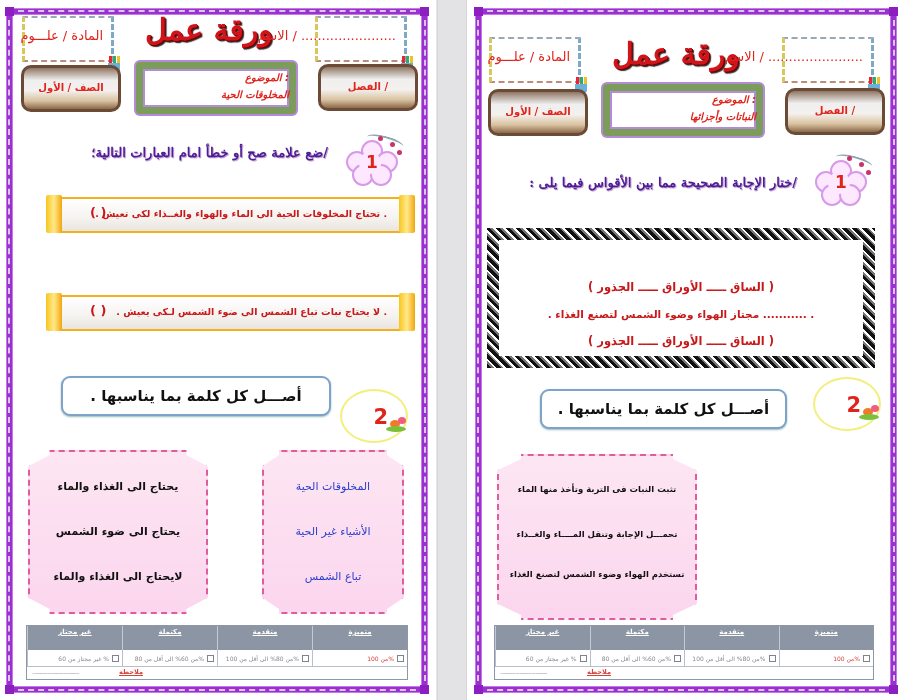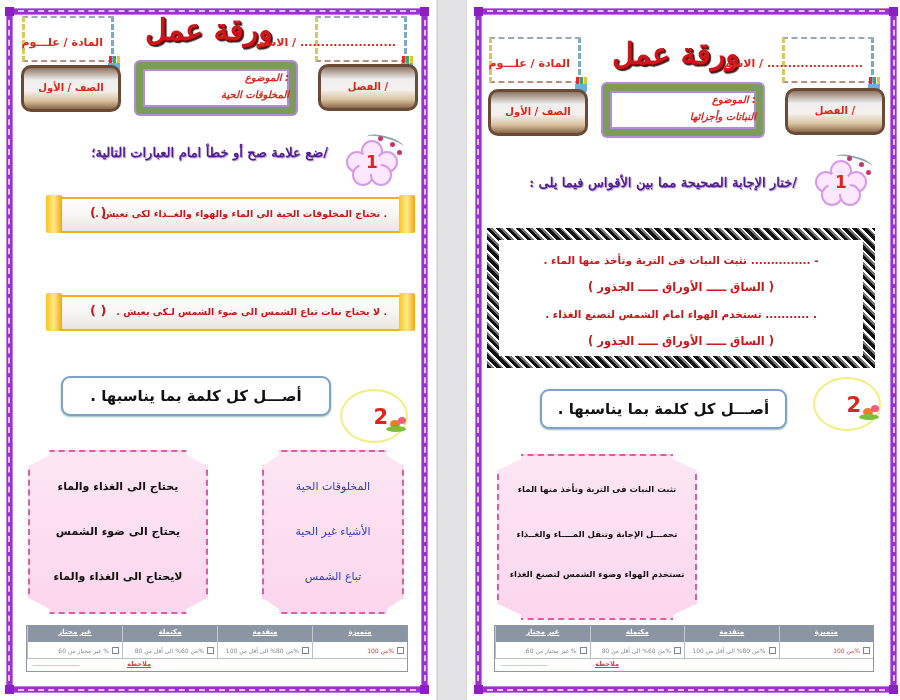--- a/index.html
+++ b/index.html
@@ -26,7 +26,7 @@
   .infobox { position: absolute; width: 92px; height: 46px; background: #fff;
     border-top: 2px dashed #9aa7b5; border-bottom: 2px dashed #b98e7c;
     border-left: 3px dashed #d8c85c; border-right: 3px dashed #7ea9c4; }
-  .infobox .txt { position: absolute; right: 8px; top: 18px; font-size: 11px; font-weight: bold; color: #e0231b; white-space: nowrap; }
+  .infobox .txt { position: absolute; right: 8px; top: 10px; font-size: 13px; font-weight: normal; color: #e0231b; white-space: nowrap; }
   .pencils { position: absolute; right: -12px; bottom: -12px; width: 18px; height: 16px; }
   .pencils .cup { position: absolute; bottom: 0; left: 3px; width: 12px; height: 9px; background: #6ab0d8; border-radius: 0 0 3px 3px; }
   .pencils .p { position: absolute; bottom: 7px; width: 3px; height: 9px; }

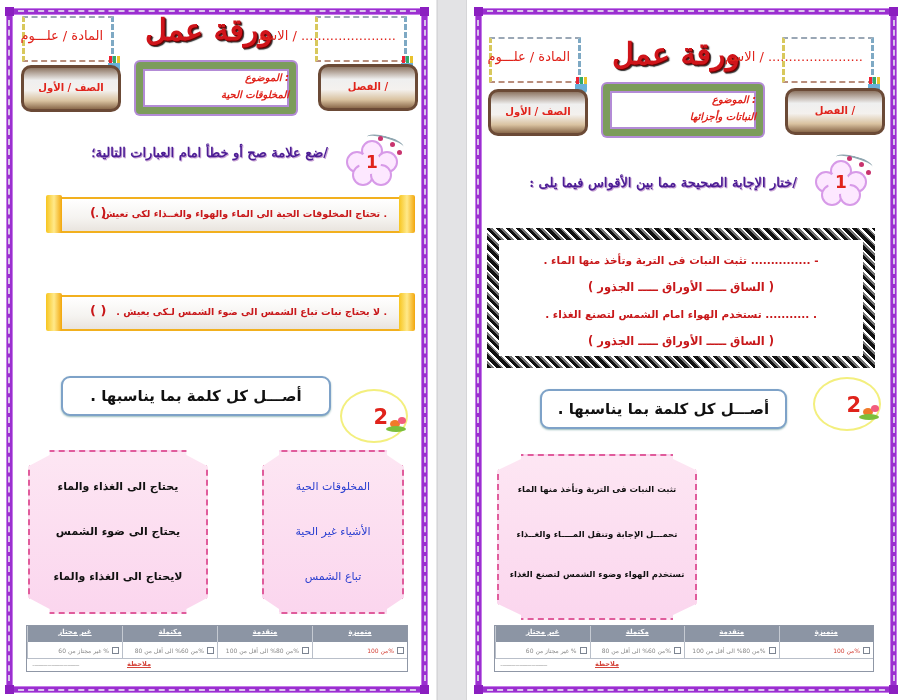--- a/index.html
+++ b/index.html
@@ -278,7 +278,6 @@
     <div class="q-title" style="left:40px;top:175px;direction:rtl;width:290px;text-align:right;">/ختار الإجابة الصحيحة مما بين الأقواس فيما يلى :</div>
 
     <div class="wavy" style="left:20px;top:228px;width:388px;height:140px;">
-      <span class="line" style="top:14px;">- ............... تثبت النبات فى التربة وتأخذ منها الماء .</span>
       <span class="line" style="top:40px;font-size:11.5px;">( الساق ـــــ الأوراق ـــــ الجذور )</span>
       <span class="line" style="top:68px;">. ........... تستخدم الهواء امام الشمس لتصنع الغذاء .</span>
       <span class="line" style="top:94px;font-size:11.5px;">( الساق ـــــ الأوراق ـــــ الجذور )</span>

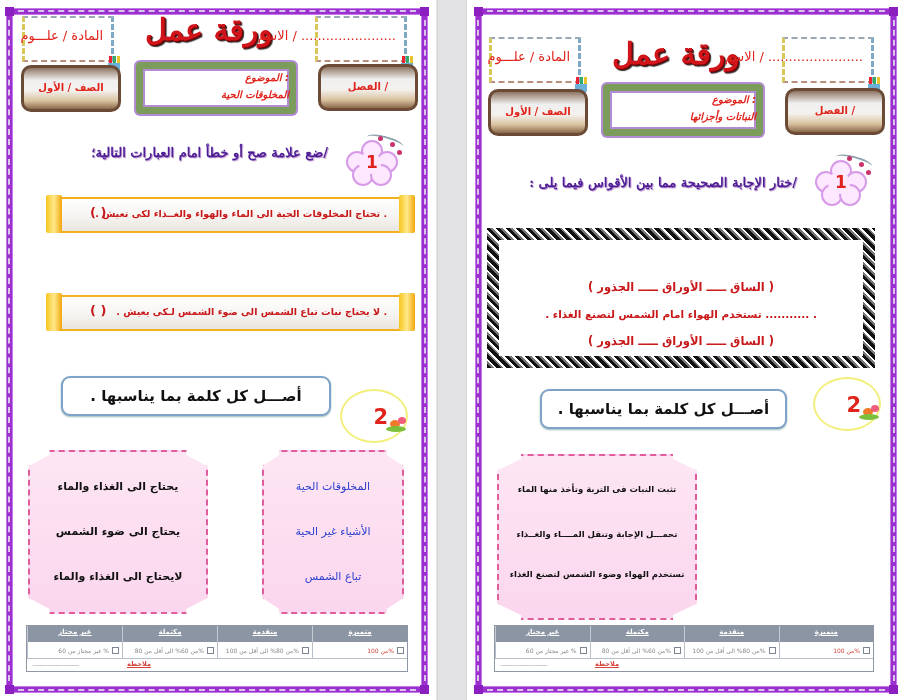--- a/index.html
+++ b/index.html
@@ -279,7 +279,7 @@
 
     <div class="wavy" style="left:20px;top:228px;width:388px;height:140px;">
       <span class="line" style="top:40px;font-size:11.5px;">( الساق ـــــ الأوراق ـــــ الجذور )</span>
-      <span class="line" style="top:68px;">. ........... تستخدم الهواء امام الشمس لتصنع الغذاء .</span>
+      <span class="line" style="top:68px;">. ........... مجتاز الهواء وضوء الشمس لتصنع الغذاء .</span>
       <span class="line" style="top:94px;font-size:11.5px;">( الساق ـــــ الأوراق ـــــ الجذور )</span>
     </div>
 

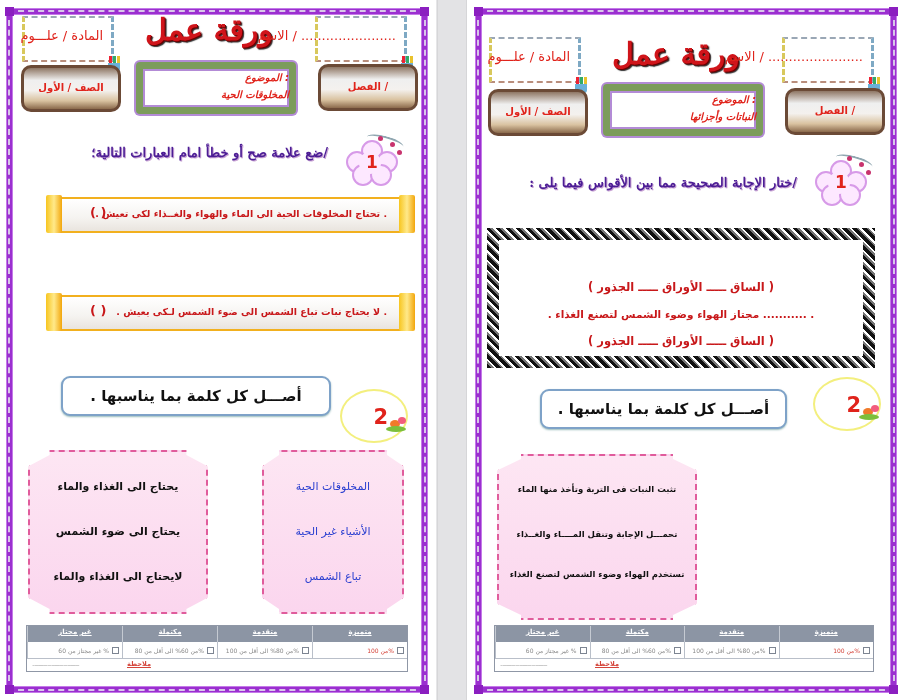--- a/index.html
+++ b/index.html
@@ -85,7 +85,7 @@
 
   
   .evtable { position: absolute; border: 1px solid #8f97a6; background: #fff; }
-  .evtable .head { display: flex; height: 16px; background: #8c95a4; }
+  .evtable .head { display: flex; height: 24px; background: #8c95a4; }
   .evtable .head div { flex: 1; text-align: center; color: #fff; font-size: 7px; font-weight: bold; line-height: 12px; text-decoration: underline; border-left: 1px solid #c5cad2; }
   .evtable .row { display: flex; height: 17px; border-bottom: 1px solid #b9bfc9; }
   .evtable .row div { flex: 1; font-size: 6px; color: #888; border-left: 1px solid #b9bfc9; display: flex; align-items: center; justify-content: flex-end; gap: 3px; padding-right: 3px; direction: ltr; }

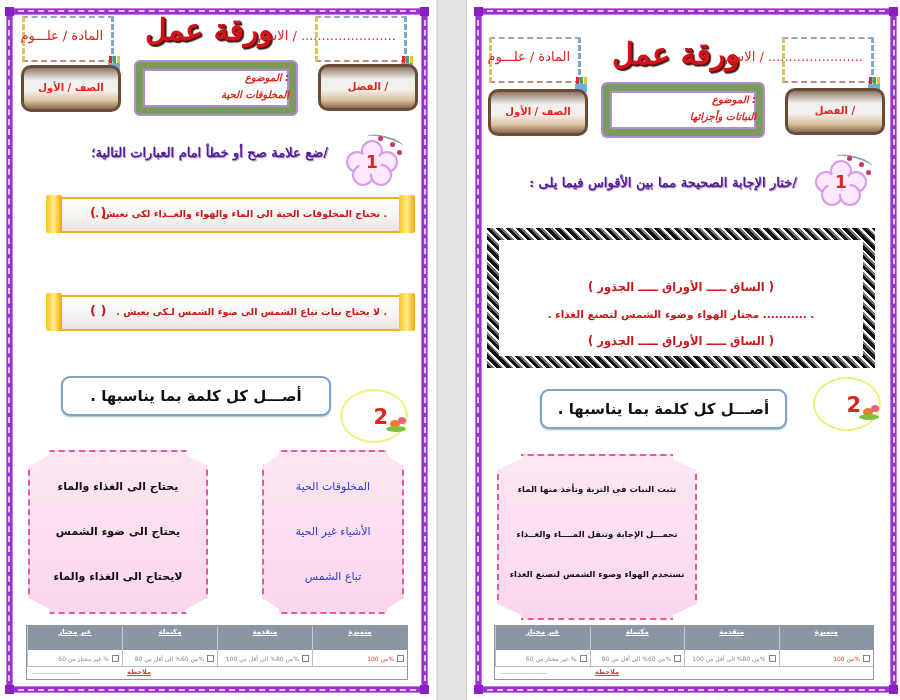--- a/index.html
+++ b/index.html
@@ -93,7 +93,7 @@
   .evtable .row div .cb { width: 7px; height: 7px; border: 1.5px solid #7d8592; background: #fff; }
   .evtable .foot { height: 12px; font-size: 6.5px; position: relative; }
   .evtable .foot .dots { position: absolute; left: 5px; top: 1px; color: #999; letter-spacing: -1px; }
-  .evtable .foot .lbl { position: absolute; left: 92px; top: 1px; color: #d4443a; font-weight: bold; text-decoration: underline; margin-left: 8px; }
+  .evtable .foot .lbl { position: absolute; left: 92px; top: 1px; color: #d4443a; font-weight: bold; text-decoration: underline; }
 </style>
 </head>
 <body>

